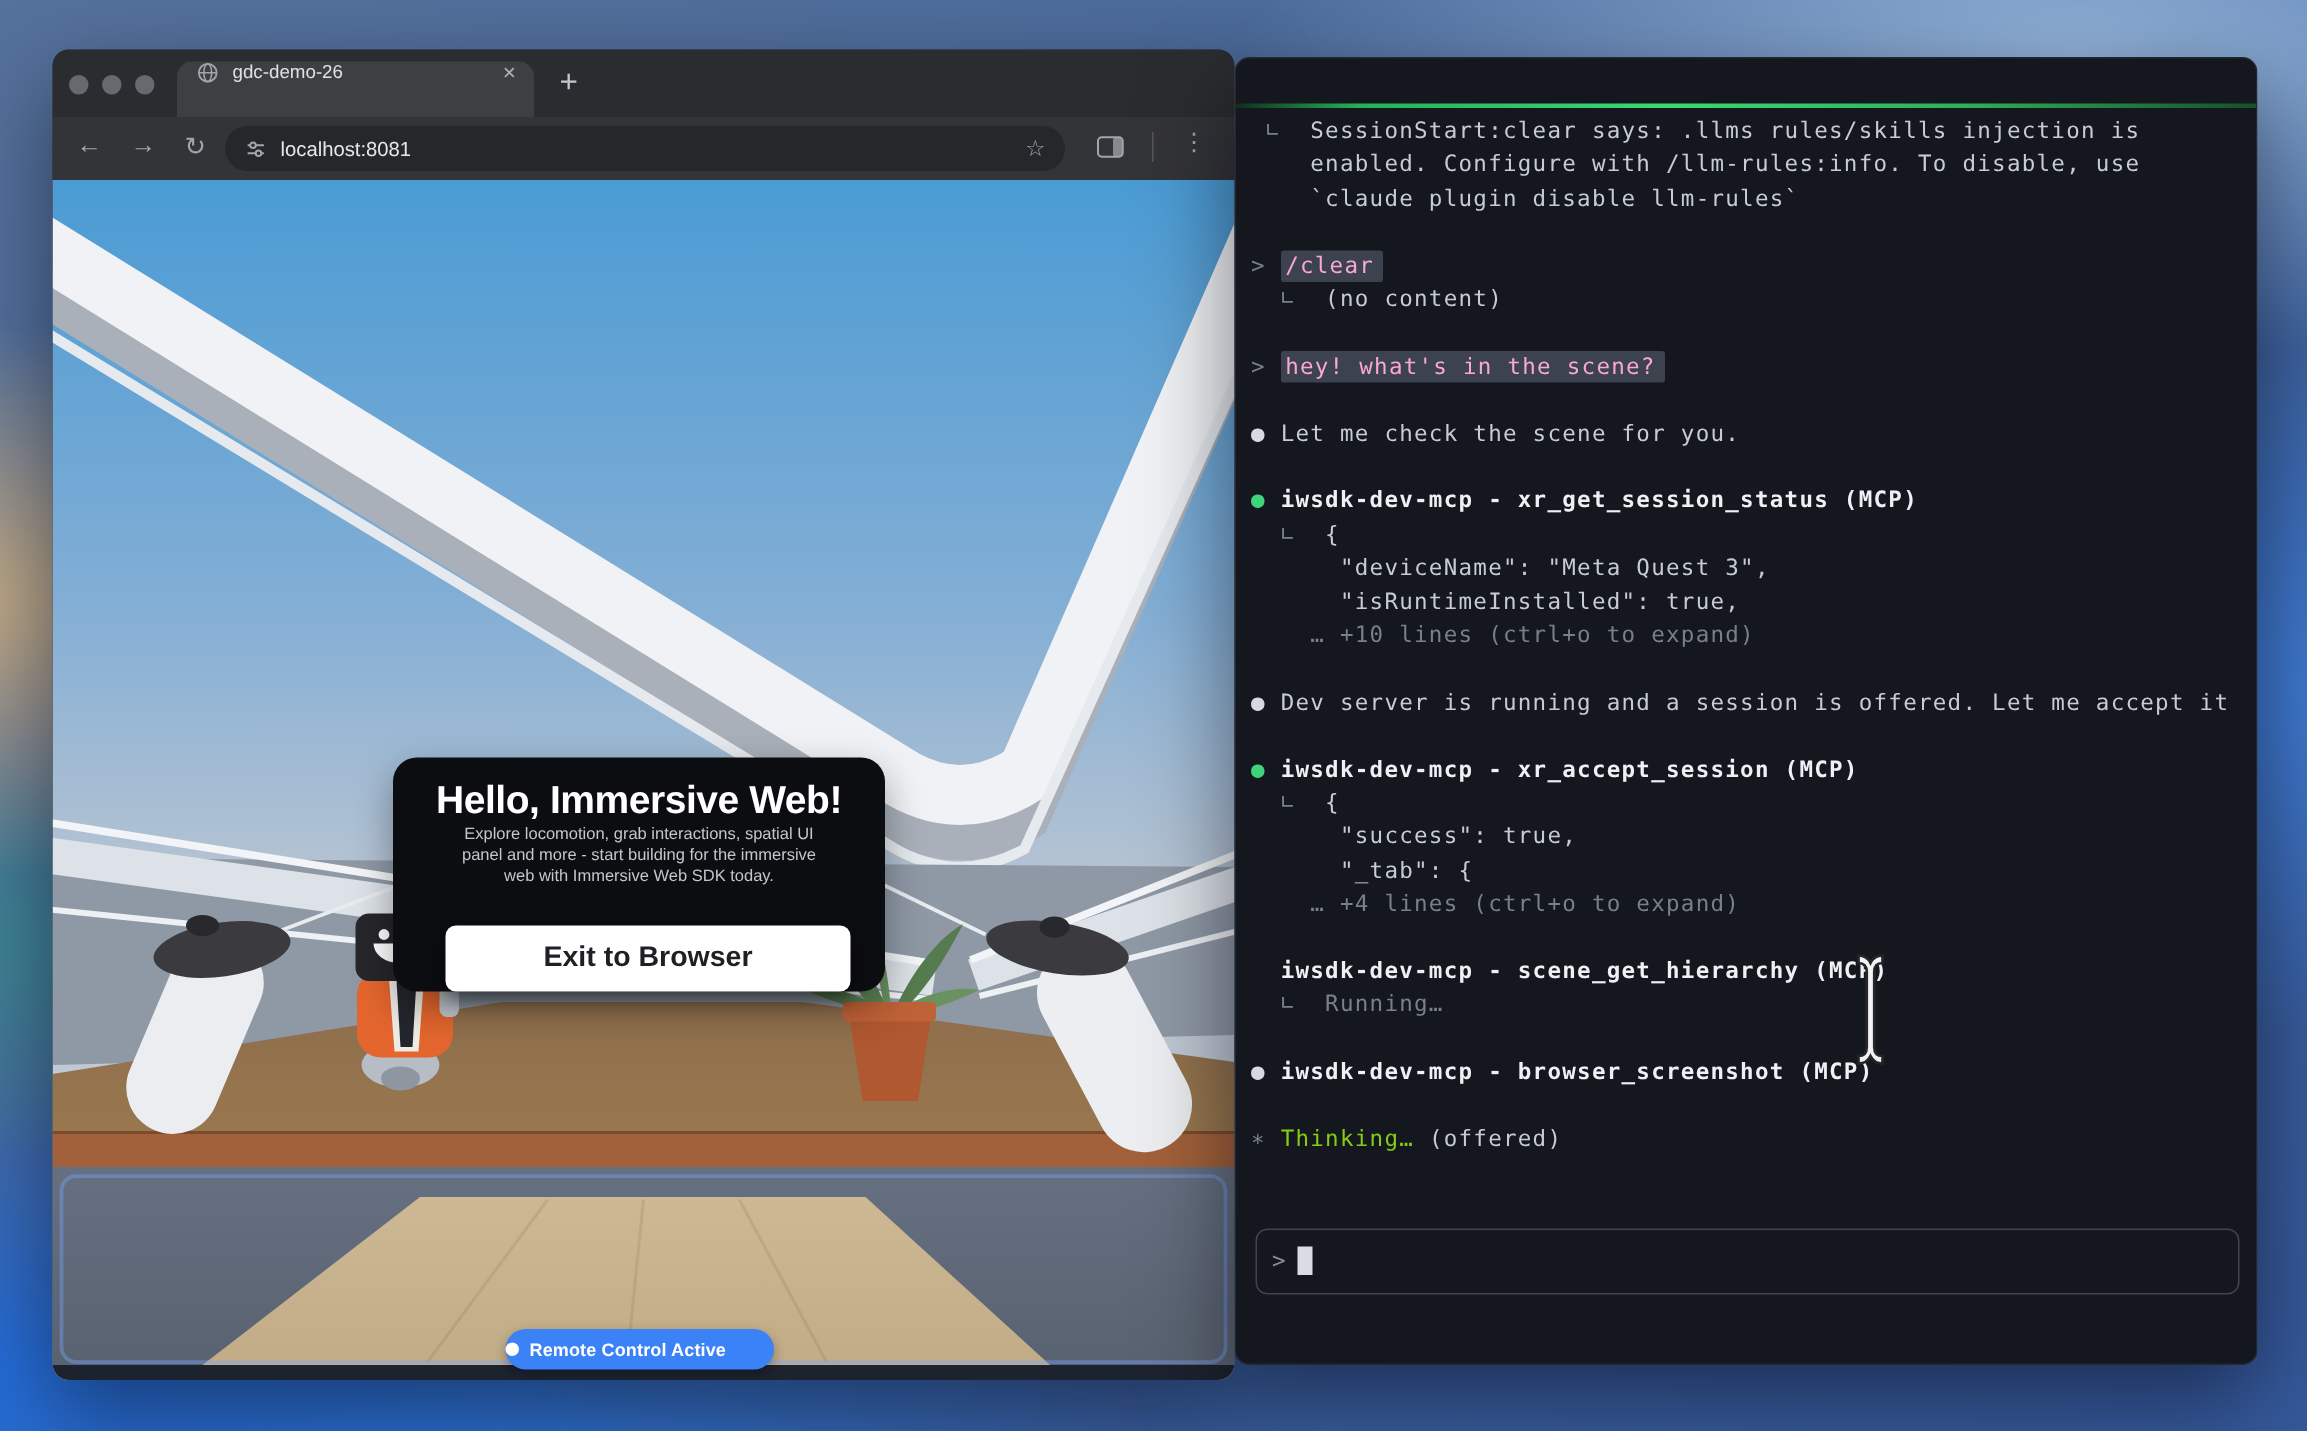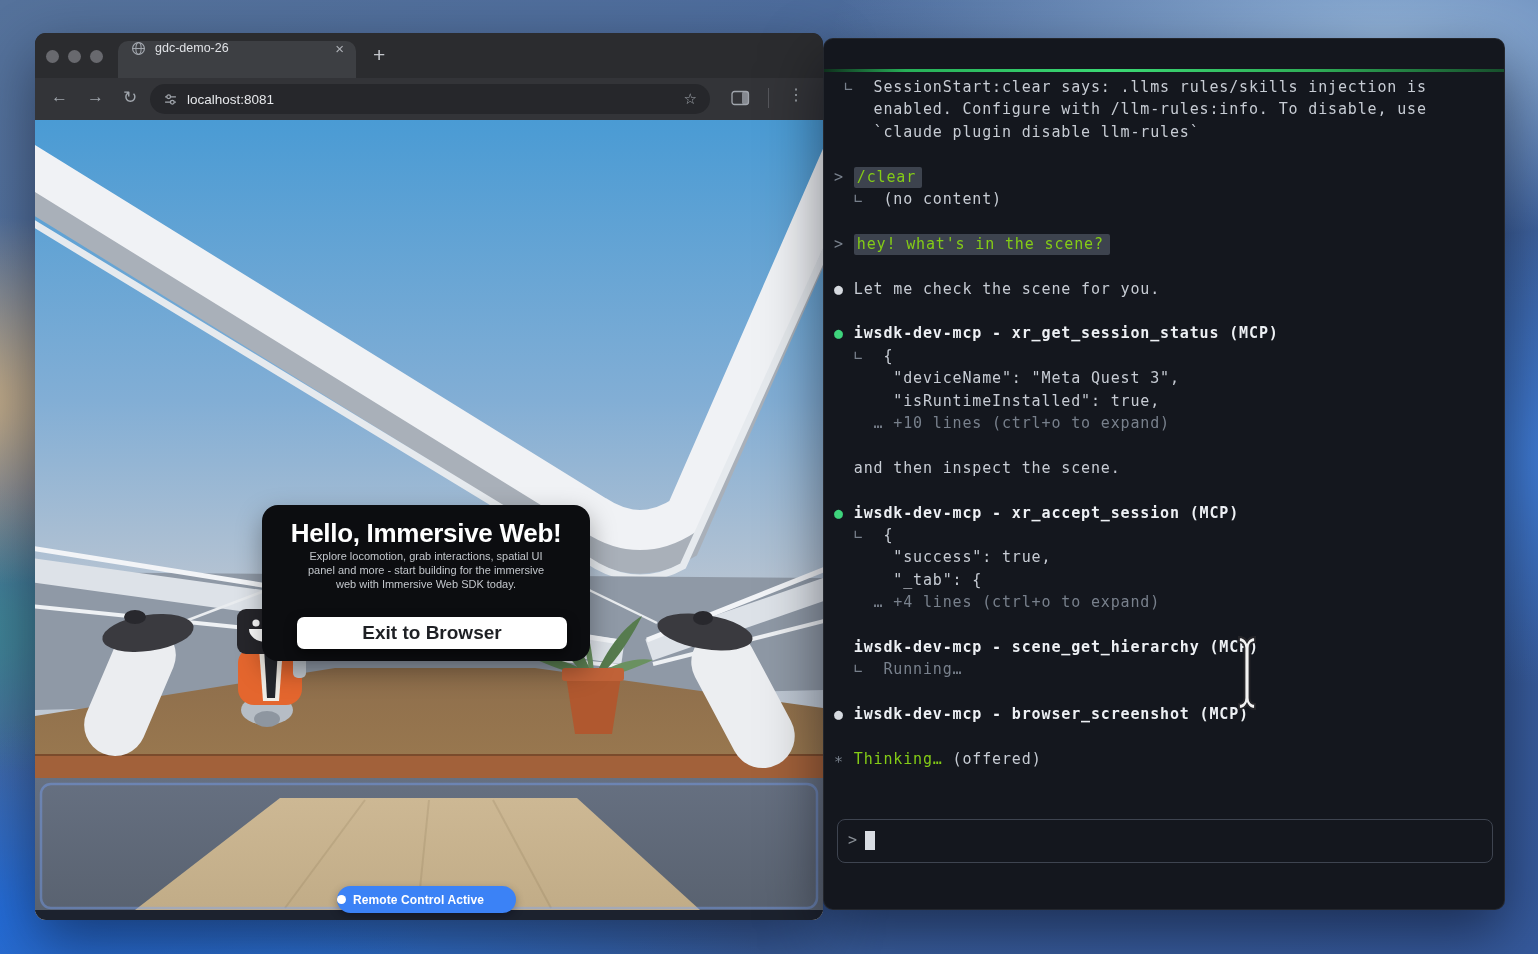--- a/index.html
+++ b/index.html
@@ -67,7 +67,7 @@
     min-height:22.4px;letter-spacing:.85px;}
   .sg-p{color:#c7ccd4}.sg-b{color:#edf0f4;font-weight:bold}.sg-d{color:#78808c}
   .sg-g{color:#3ed47c}.sg-w{color:#d6dae0}.sg-o{color:#84cc16}
-  .sg-hl{background:#3d434e;color:#84cc16;padding:1px 6px 2px 3px;border-radius:2px}
+  .sg-hl{background:#3d434e;color:#f9a8d4;padding:1px 6px 2px 3px;border-radius:2px}
   .sg-v{color:#b08df5}
   .tinput{position:absolute;left:13px;top:780px;width:656px;height:44px;border:1px solid #3e4450;
     border-radius:8px;box-sizing:border-box;}

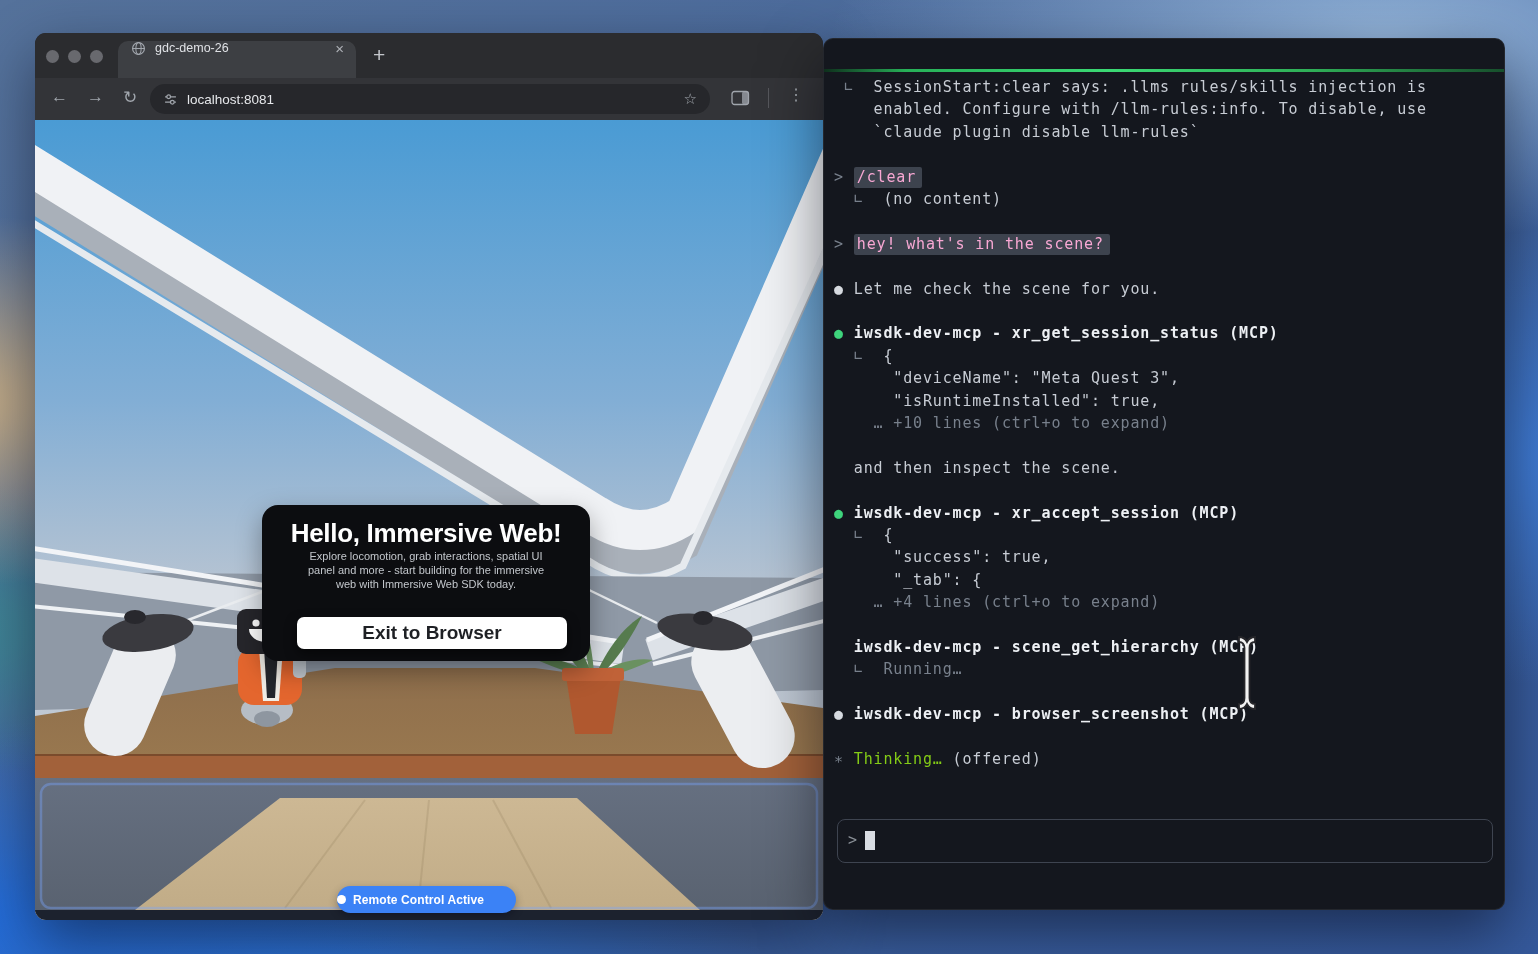--- a/index.html
+++ b/index.html
@@ -247,6 +247,7 @@
         <div class="tline"><span class="sg-p">      "isRuntimeInstalled": true,</span></div>
         <div class="tline"><span class="sg-p">    </span><span class="sg-d">… +10 lines (ctrl+o to expand)</span></div>
         <div class="tline"></div>
+        <div class="tline"><span class="sg-w">● </span><span class="sg-p">Dev server is running and a session is offered. Let me accept it</span></div>
         <div class="tline"><span class="sg-p">  and then inspect the scene.</span></div>
         <div class="tline"></div>
         <div class="tline"><span class="sg-g">● </span><span class="sg-b">iwsdk-dev-mcp - xr_accept_session (MCP)</span></div>

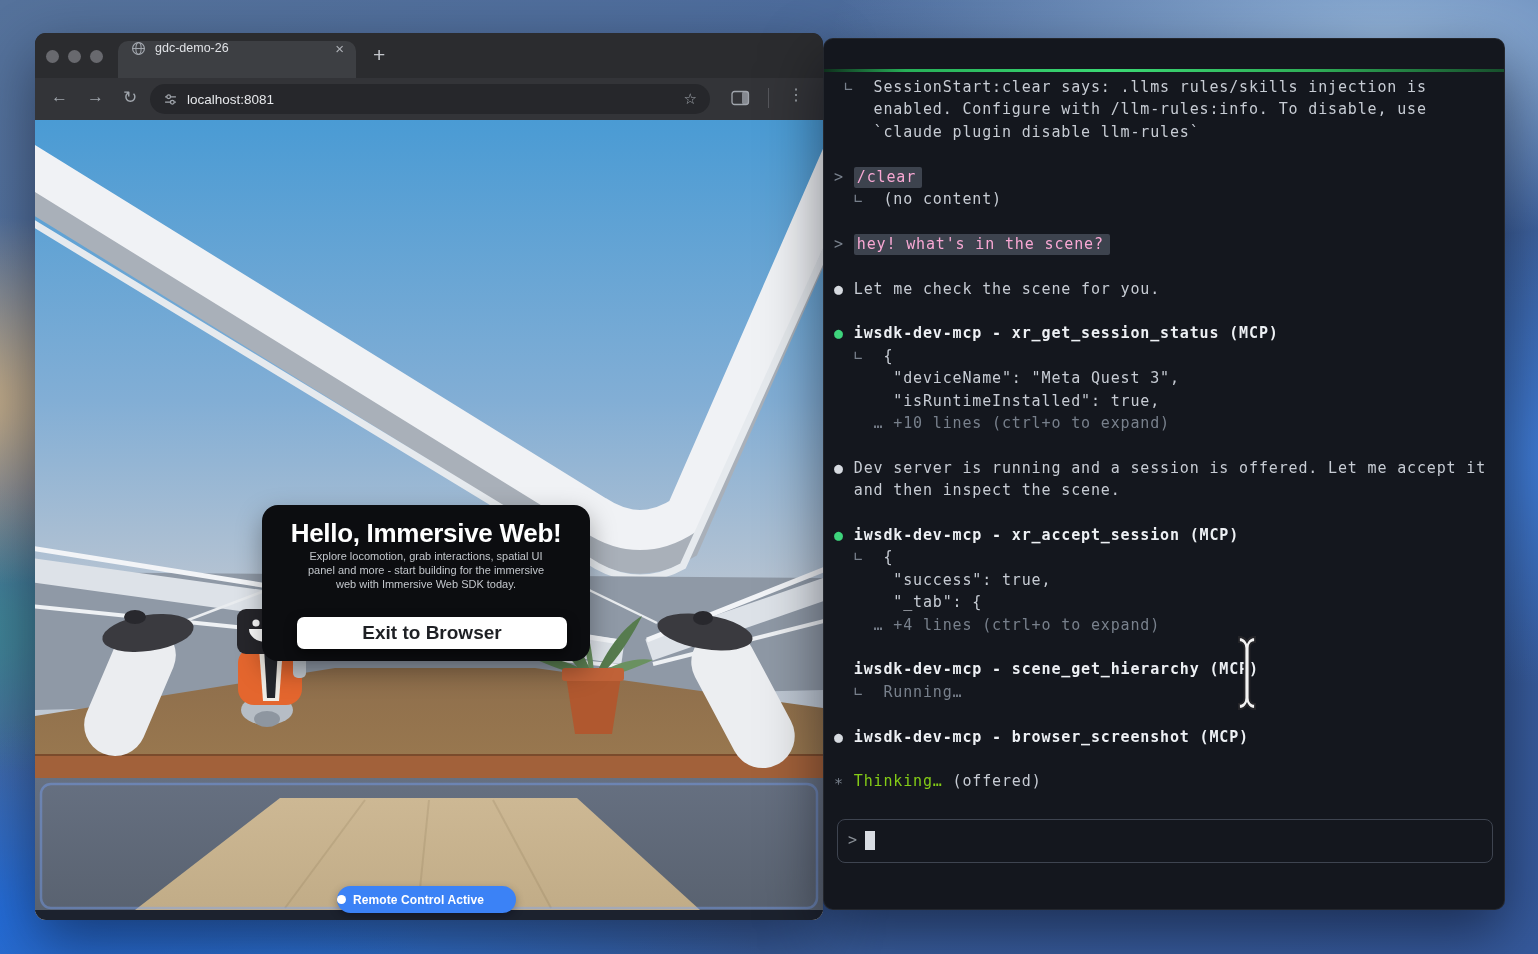--- a/index.html
+++ b/index.html
@@ -248,7 +248,6 @@
         <div class="tline"><span class="sg-p">    </span><span class="sg-d">… +10 lines (ctrl+o to expand)</span></div>
         <div class="tline"></div>
         <div class="tline"><span class="sg-w">● </span><span class="sg-p">Dev server is running and a session is offered. Let me accept it</span></div>
-        <div class="tline"><span class="sg-p">  and then inspect the scene.</span></div>
         <div class="tline"></div>
         <div class="tline"><span class="sg-g">● </span><span class="sg-b">iwsdk-dev-mcp - xr_accept_session (MCP)</span></div>
         <div class="tline"><span class="sg-d">  ∟  </span><span class="sg-p">{</span></div>

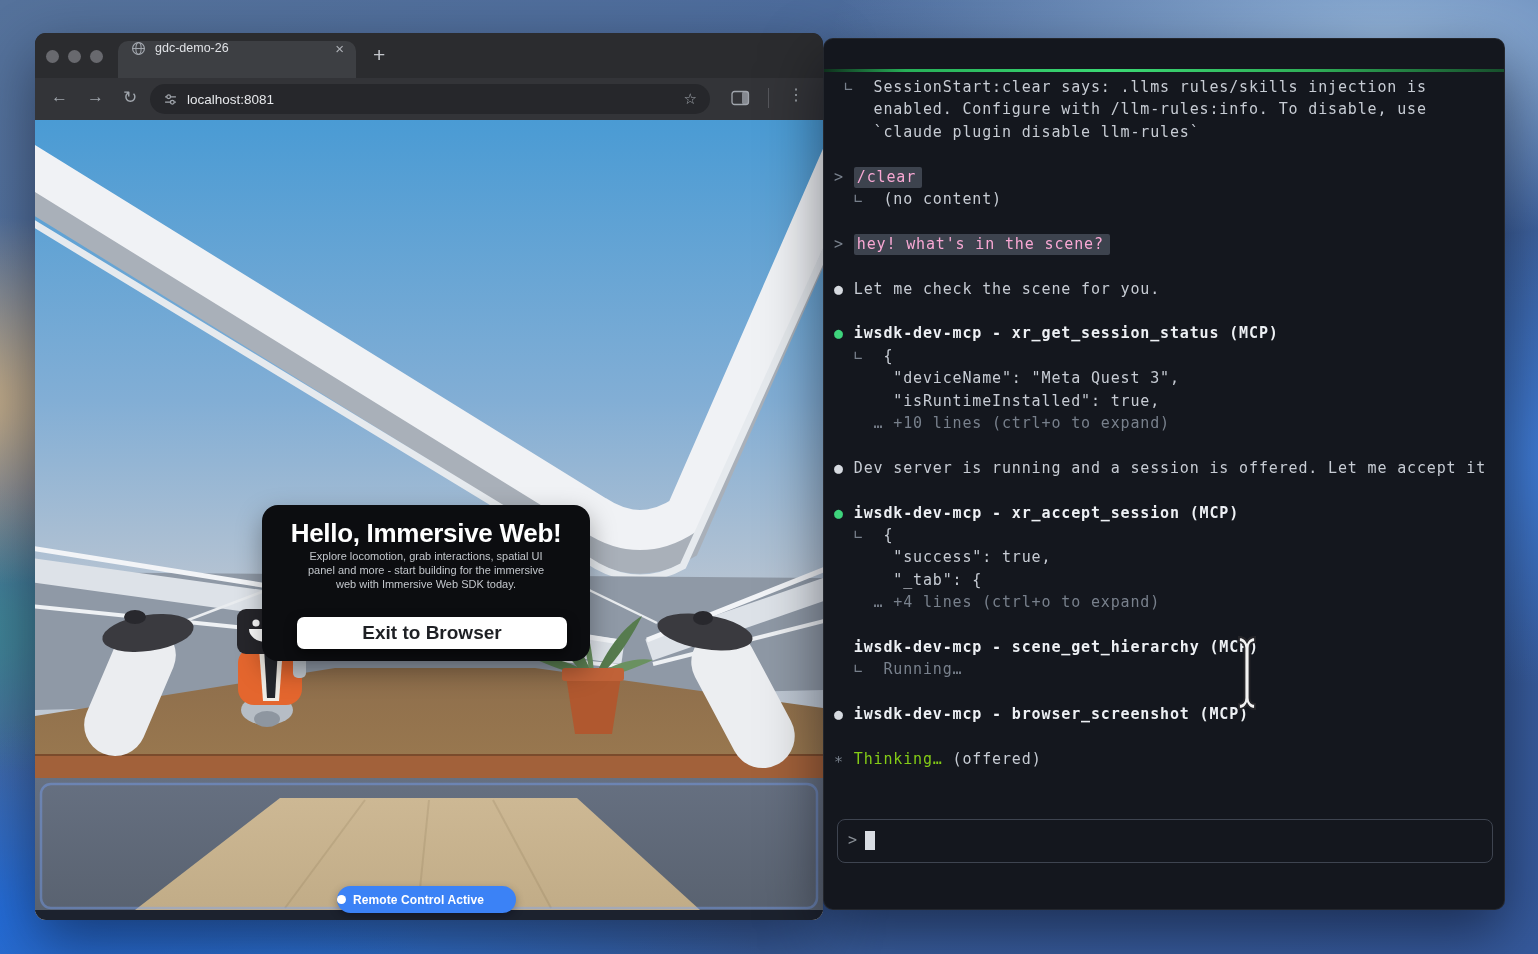--- a/index.html
+++ b/index.html
@@ -42,7 +42,7 @@
   .vr-title{margin-top:13px;color:#ffffff;font-size:26px;font-weight:bold;letter-spacing:-.3px;}
   .vr-sub{color:#c3c7cc;font-size:11px;line-height:14px;}
   .vr-sub:first-of-type{margin-top:6px;}
-  .vr-btn{position:absolute;left:35px;top:112px;width:270px;height:32px;background:#ffffff;border-radius:7px;
+  .vr-btn{position:absolute;left:35px;top:112px;width:270px;height:44px;background:#ffffff;border-radius:7px;
     color:#1e2024;font-size:19px;font-weight:bold;display:flex;align-items:center;justify-content:center;
     box-shadow:0 5px 12px rgba(0,0,0,.5);}
   .remote-pill{position:absolute;left:302px;top:766px;width:179px;height:27px;background:#3b82f6;border-radius:14px;

